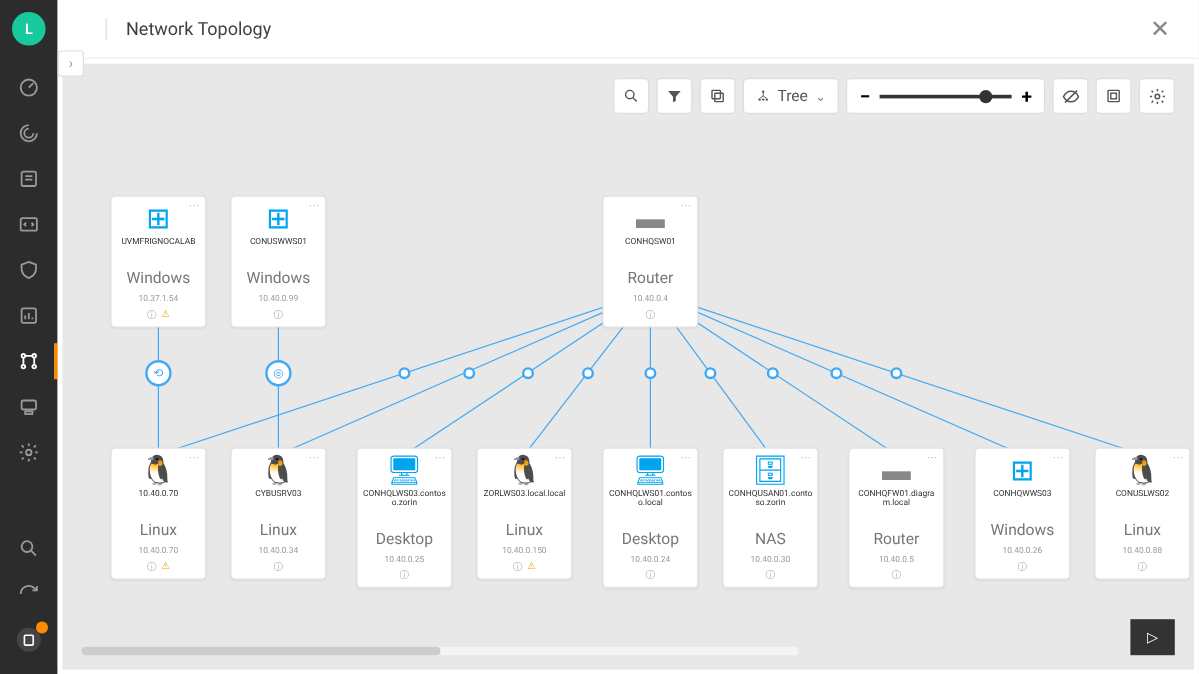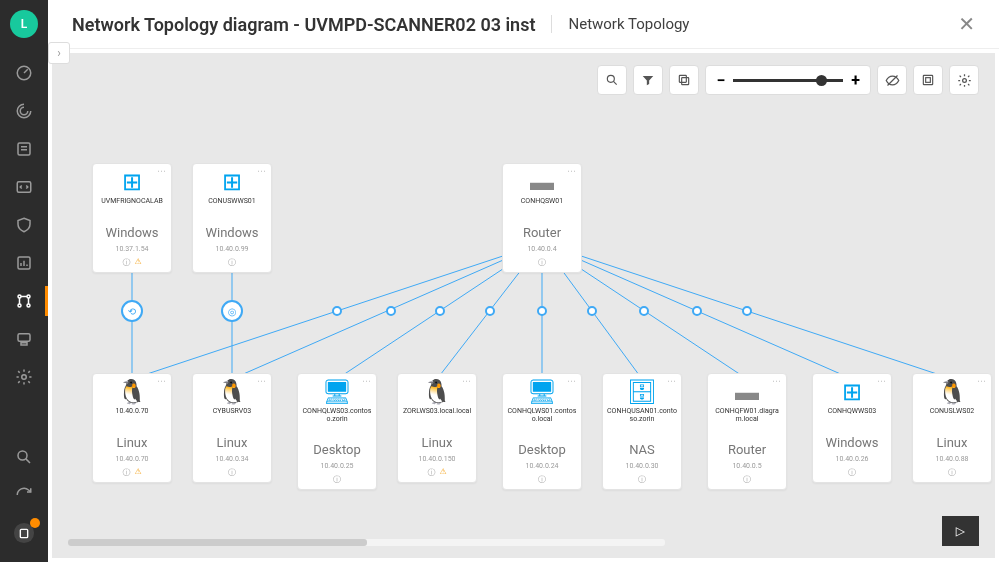--- a/index.html
+++ b/index.html
@@ -143,7 +143,6 @@
 <div class="shell">
   <div class="expand-btn">›</div>
   <div class="header">
-    <div class="title">Network Topology diagram - UVMPD-SCANNER02 03 inst</div>
     <div class="crumb">Network Topology</div>
     <div class="close-x">✕</div>
   </div>

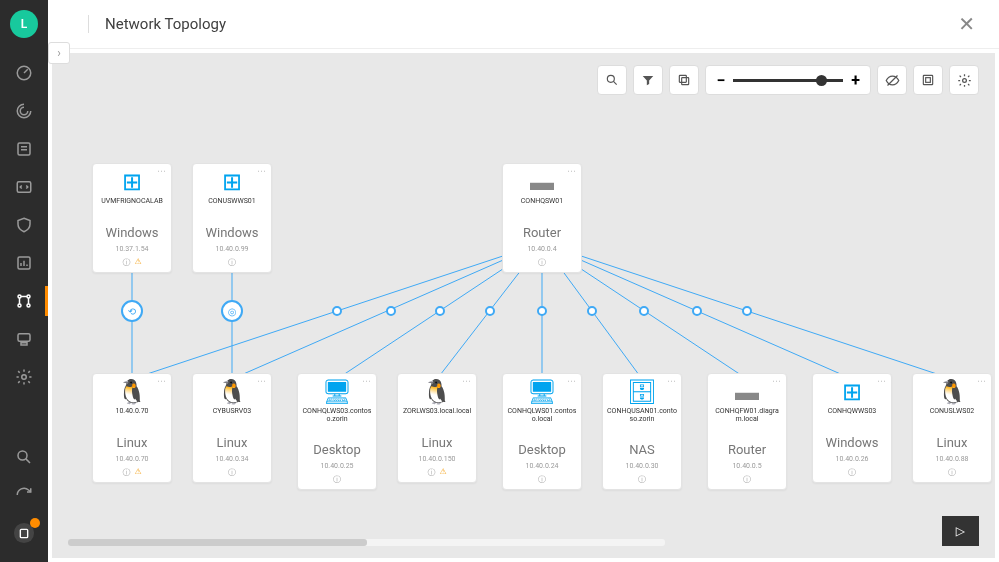--- a/index.html
+++ b/index.html
@@ -165,6 +165,17 @@
             <rect x="8" y="8" width="12" height="12" rx="1"></rect>
             <rect x="4" y="4" width="12" height="12" rx="1"></rect>
           </svg>
+        </div>
+      <div class="tb-btn wide">
+          <svg width="12" height="12" viewBox="0 0 24 24" fill="currentColor">
+            <circle cx="12" cy="5" r="2"></circle>
+            <circle cx="6" cy="18" r="2"></circle>
+            <circle cx="12" cy="18" r="2"></circle>
+            <circle cx="18" cy="18" r="2"></circle>
+            <path d="M12 7v5M12 12l-6 4M12 12l6 4" stroke="currentColor" stroke-width="1.5" fill="none"></path>
+          </svg>
+          <span>Tree</span>
+          <small>⌄</small>
         </div>
       <div class="zoom">
           <span style="font-weight:bold;">−</span>

